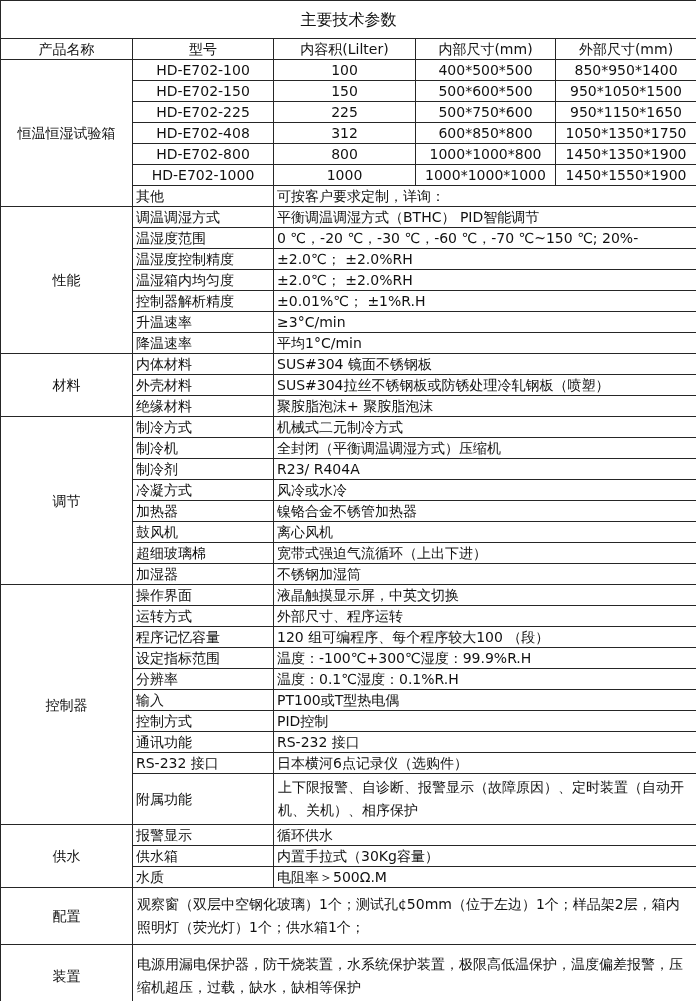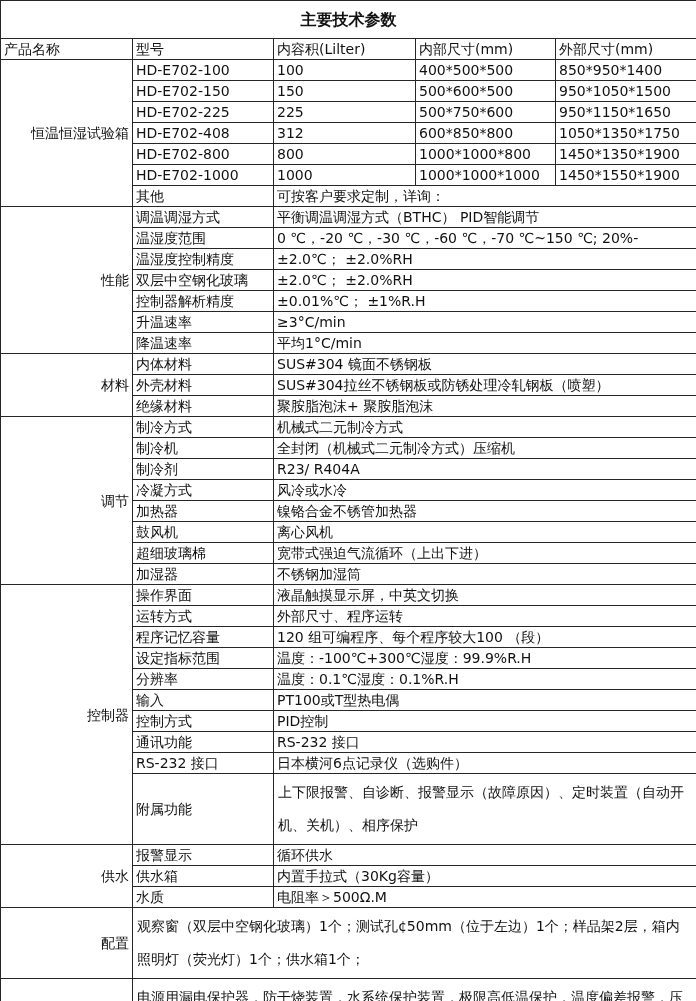--- a/index.html
+++ b/index.html
@@ -27,7 +27,7 @@
   .title-row td{
     height:37px;
     font-size:16px;
-    font-weight:bold;
+    font-weight:normal;
     text-align:center;
     line-height:37px;
   }

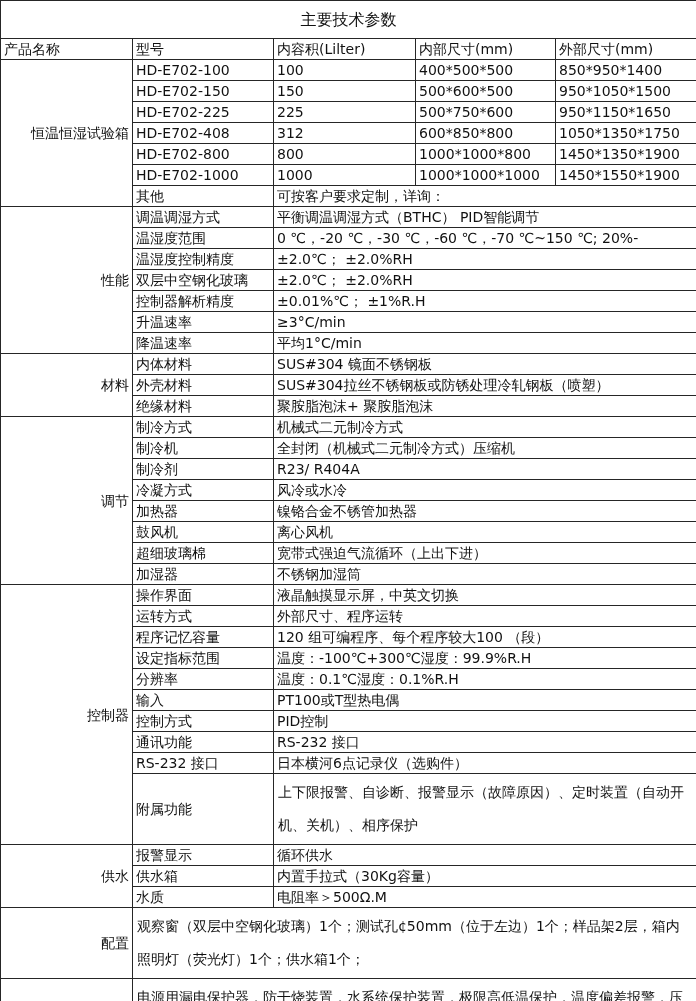--- a/index.html
+++ b/index.html
@@ -22,7 +22,7 @@
     overflow:hidden;
     box-sizing:content-box;
   }
-  .c{}
+  .c{text-align:center;}
   .l{text-align:left;}
   .title-row td{
     height:37px;

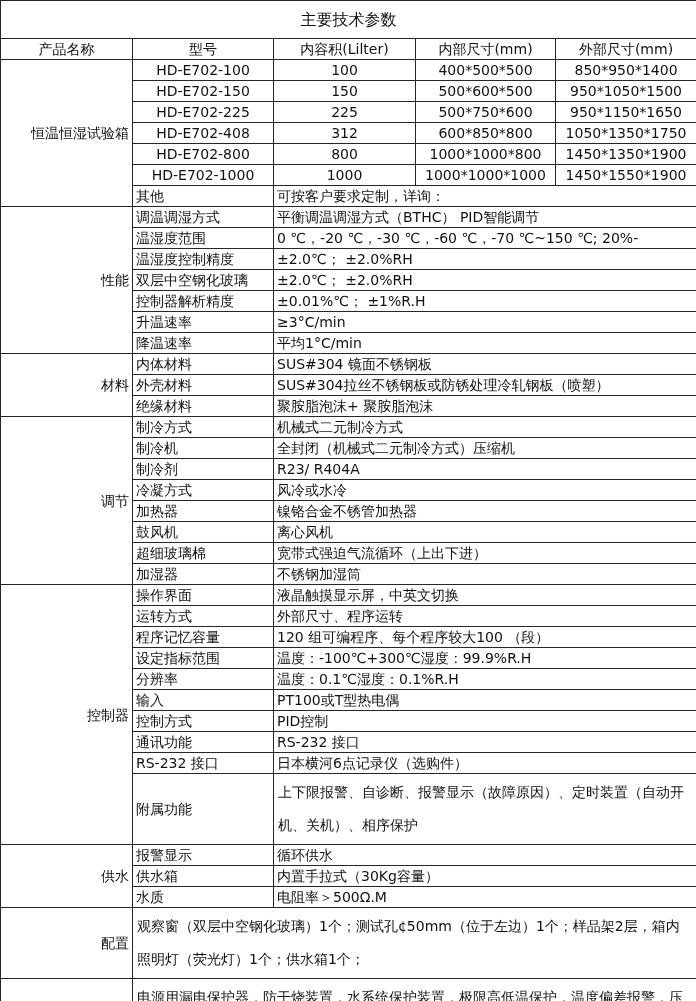--- a/index.html
+++ b/index.html
@@ -31,7 +31,7 @@
     text-align:center;
     line-height:37px;
   }
-  .cat{text-align:right;vertical-align:middle;}
+  .cat{text-align:center;vertical-align:middle;}
   .ml{
     white-space:normal;
     line-height:33px;

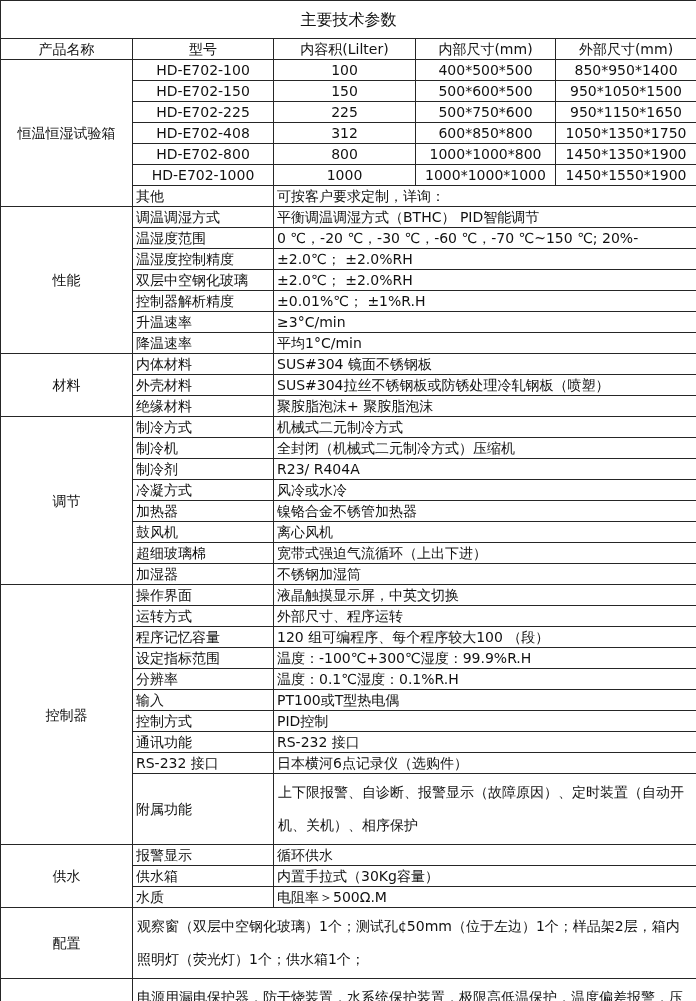--- a/index.html
+++ b/index.html
@@ -124,7 +124,7 @@
       <td class="l" colspan="3">±2.0℃； ±2.0%RH</td>
     </tr>
     <tr>
-      <td class="l">双层中空钢化玻璃</td>
+      <td class="l">温湿箱内均匀度</td>
       <td class="l" colspan="3">±2.0℃； ±2.0%RH</td>
     </tr>
     <tr>

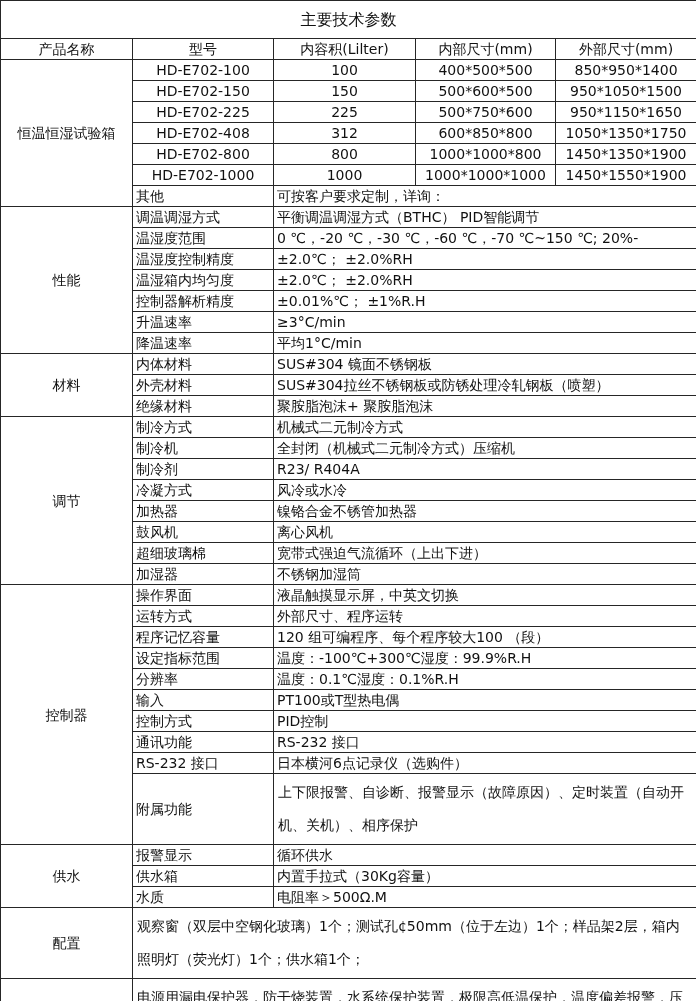--- a/index.html
+++ b/index.html
@@ -161,7 +161,7 @@
     </tr>
     <tr>
       <td class="l">制冷机</td>
-      <td class="l" colspan="3">全封闭（机械式二元制冷方式）压缩机</td>
+      <td class="l" colspan="3">全封闭（平衡调温调湿方式）压缩机</td>
     </tr>
     <tr>
       <td class="l">制冷剂</td>

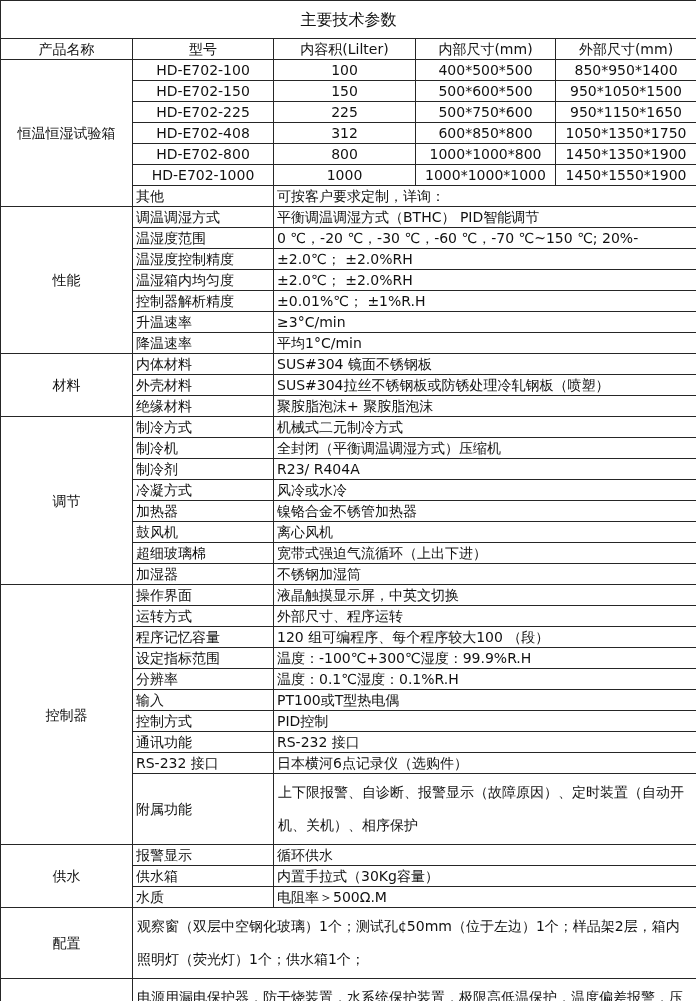--- a/index.html
+++ b/index.html
@@ -34,7 +34,7 @@
   .cat{text-align:center;vertical-align:middle;}
   .ml{
     white-space:normal;
-    line-height:33px;
+    line-height:23px;
     height:auto;
     padding:2px 4px;
     vertical-align:middle;

